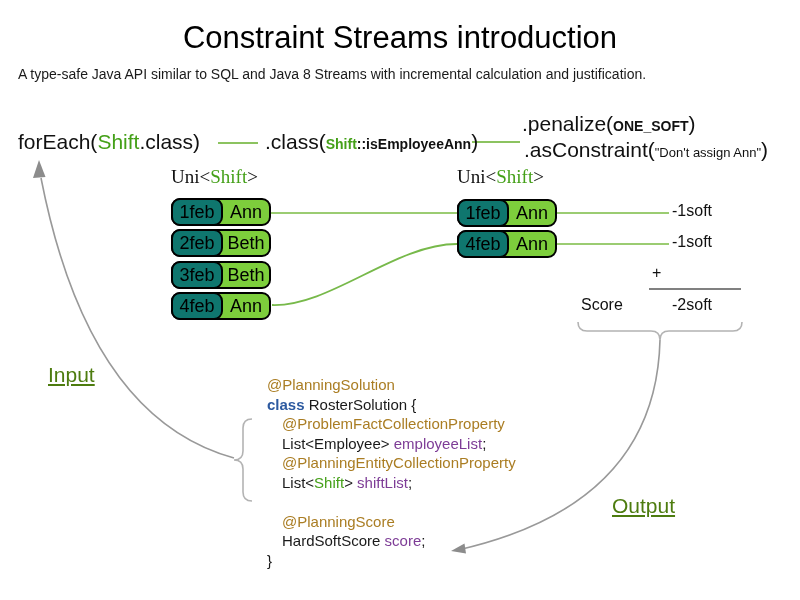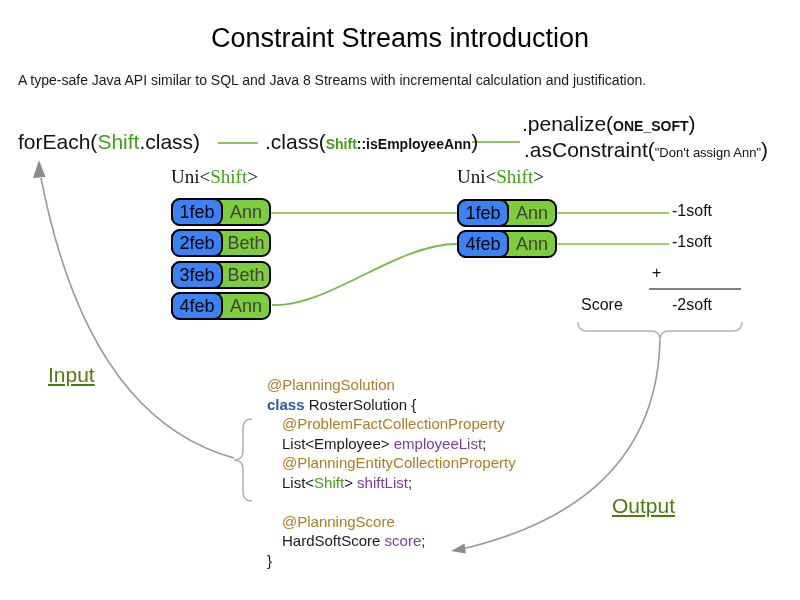--- a/index.html
+++ b/index.html
@@ -9,7 +9,7 @@
   svg.layer { position: absolute; left: 0; top: 0; width: 800px; height: 600px; pointer-events: none; }
 
   .title { position: absolute; left: 0; top: 18px; width: 800px; text-align: center;
-           font-size: 27px; line-height: 40px; color: #000; }
+           font-size: 31px; line-height: 40px; color: #000; }
   .subtitle { position: absolute; left: 0; top: 72px; width: 664px; text-align: center;
               font-size: 14px; color: #1a1a1a; }
 

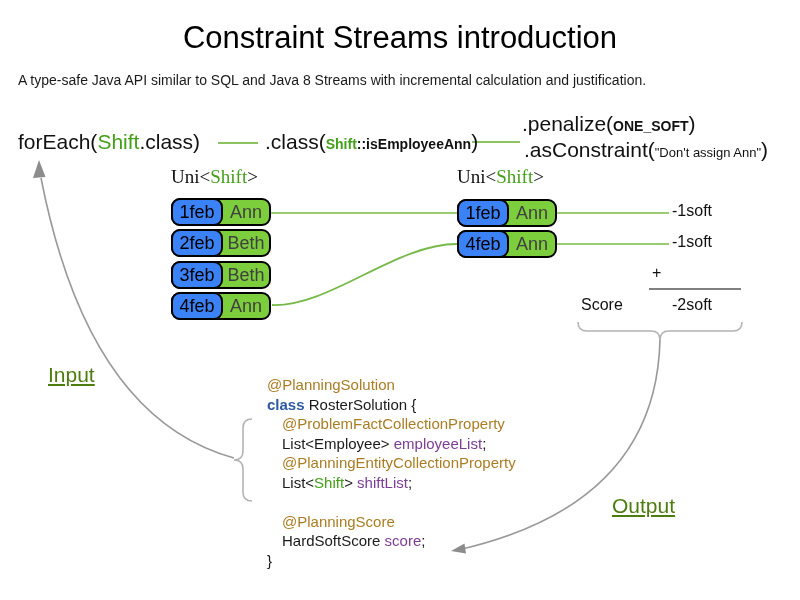--- a/index.html
+++ b/index.html
@@ -10,7 +10,7 @@
 
   .title { position: absolute; left: 0; top: 18px; width: 800px; text-align: center;
            font-size: 31px; line-height: 40px; color: #000; }
-  .subtitle { position: absolute; left: 0; top: 72px; width: 664px; text-align: center;
+  .subtitle { position: absolute; left: 0; top: 66px; width: 664px; text-align: center;
               font-size: 14px; color: #1a1a1a; }
 
   .pipe { position: absolute; font-size: 21px; color: #111; white-space: nowrap; }

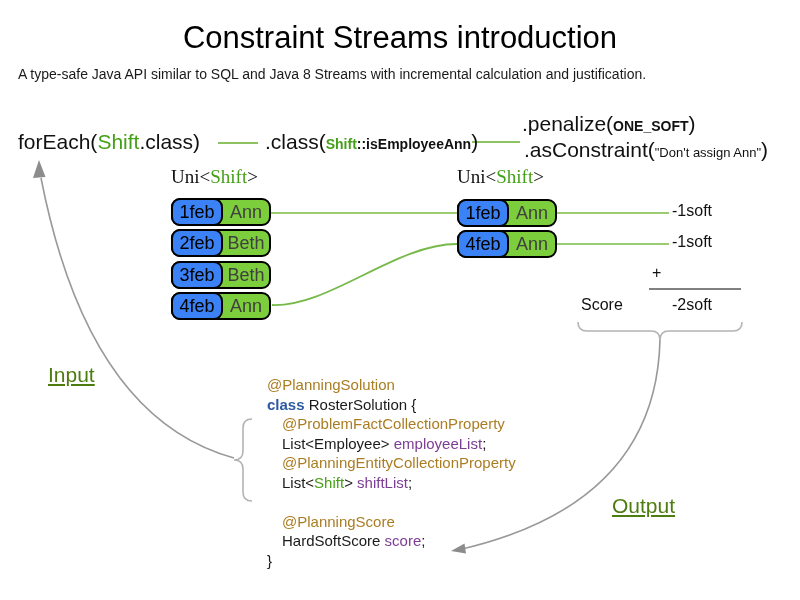--- a/index.html
+++ b/index.html
@@ -23,7 +23,7 @@
   .srow { position: absolute; width: 100px; height: 28px; background: #7dce3c;
           border: 2px solid #000; border-radius: 9px; }
   .srow .date { position: absolute; left: -2px; top: -2px; width: 52px; height: 28px;
-                background: #3b82f6; border: 2px solid #000; border-radius: 9px;
+                background: #0f766e; border: 2px solid #000; border-radius: 9px;
                 display: flex; align-items: center; justify-content: center;
                 font-size: 18px; color: #000; }
   .srow .name { position: absolute; left: 50px; right: 0; top: 0; bottom: 0;

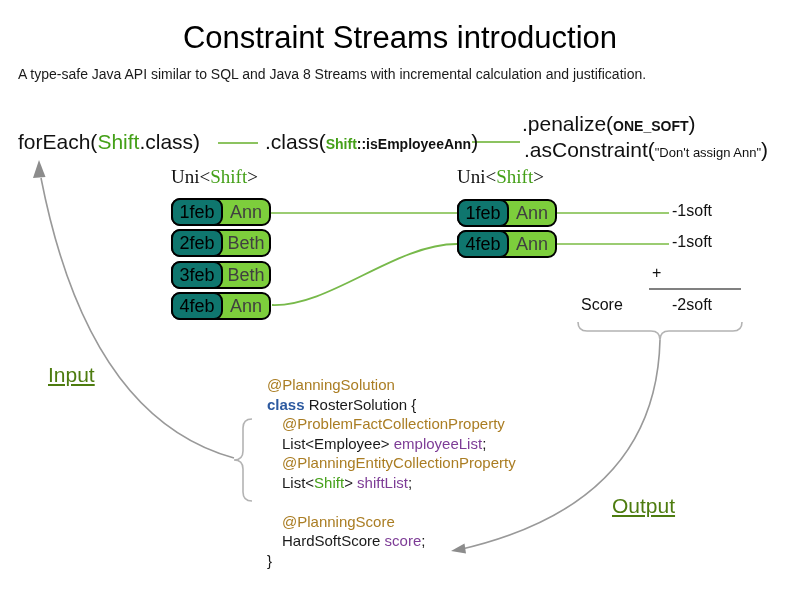--- a/index.html
+++ b/index.html
@@ -28,7 +28,7 @@
                 font-size: 18px; color: #000; }
   .srow .name { position: absolute; left: 50px; right: 0; top: 0; bottom: 0;
                 display: flex; align-items: center; justify-content: center;
-                font-size: 18px; color: #404040; }
+                font-size: 18px; color: #000000; }
 
   .scoretext { position: absolute; font-size: 16px; color: #111; white-space: nowrap; }
   .graylabel { position: absolute; font-size: 21px; color: #4d7c0f; white-space: nowrap; text-decoration: underline; }

